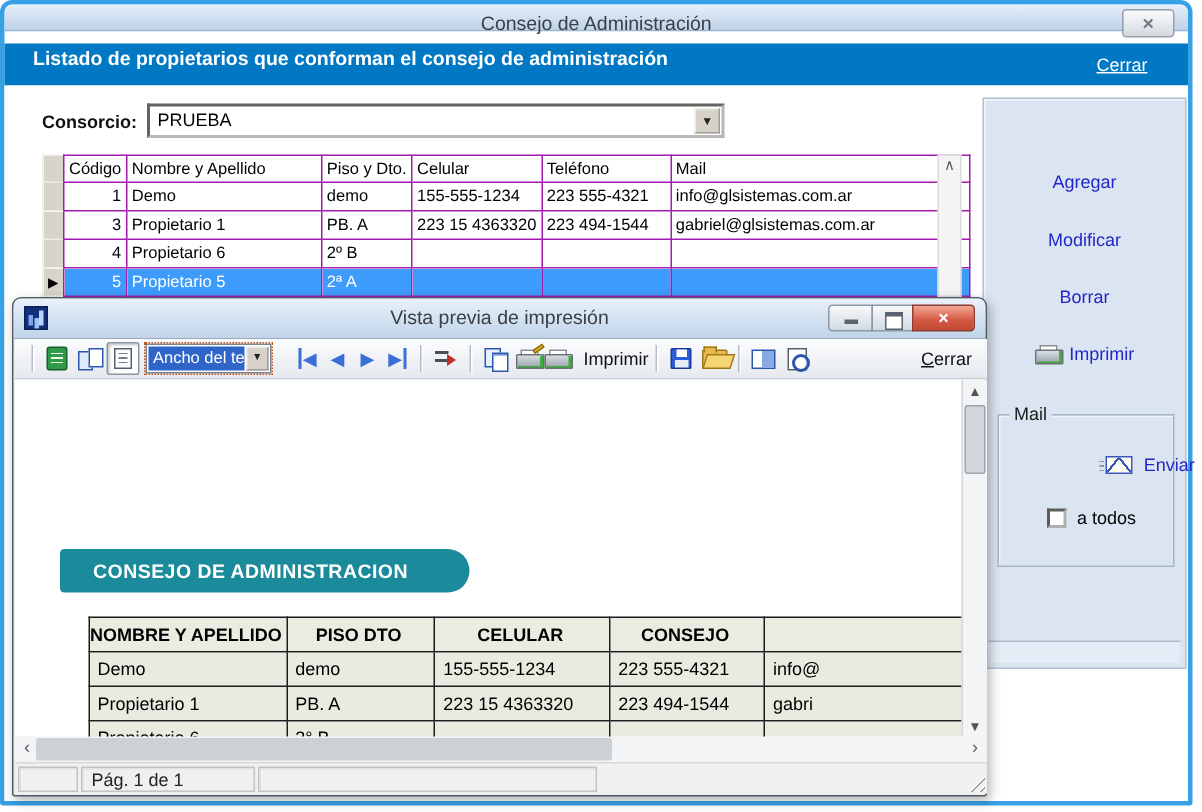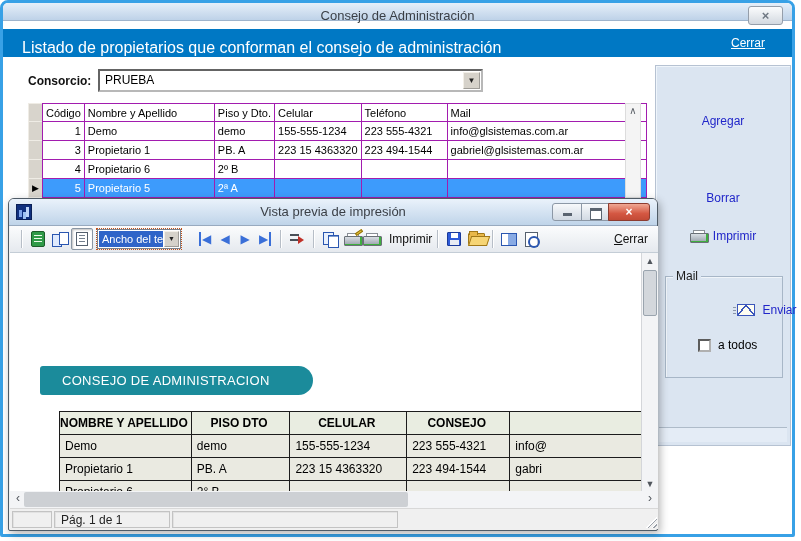--- a/index.html
+++ b/index.html
@@ -16,7 +16,7 @@
     background:linear-gradient(#fbfcfd,#d3d9e0); border:1px solid #959eaa; border-radius:3px;
     color:#6f7883; font-size:13px; font-weight:bold; line-height:17px; text-align:center; cursor:default; }
   .mw-header { position:absolute; left:0; top:26px; right:0; height:28px; background:#0078c4; }
-  .mw-header .hd-text { position:absolute; left:19px; top:10px; color:#fff; font-size:16px; font-weight:normal; }
+  .mw-header .hd-text { position:absolute; left:19px; top:2px; color:#fff; font-size:13px; font-weight:bold; }
   .mw-header .hd-close { position:absolute; right:27px; top:7px; color:#fff; font-size:12px;
     text-decoration:underline; cursor:pointer; }
   .mw-body { position:absolute; left:0; top:54px; right:0; bottom:0; background:#fff; }

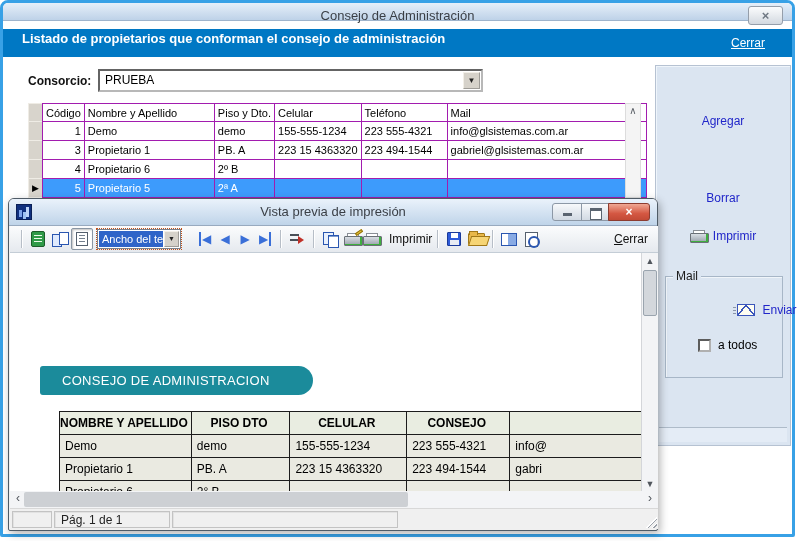--- a/index.html
+++ b/index.html
@@ -294,6 +294,7 @@
 
     <div class="right-panel">
       <span class="action-link" style="top:48px">Agregar</span>
+      <span class="action-link" style="top:87px">Modificar</span>
       <span class="action-link" style="top:125px">Borrar</span>
       <span class="action-link action-imprimir" style="top:163px">
         <span class="ic ic-print"></span>

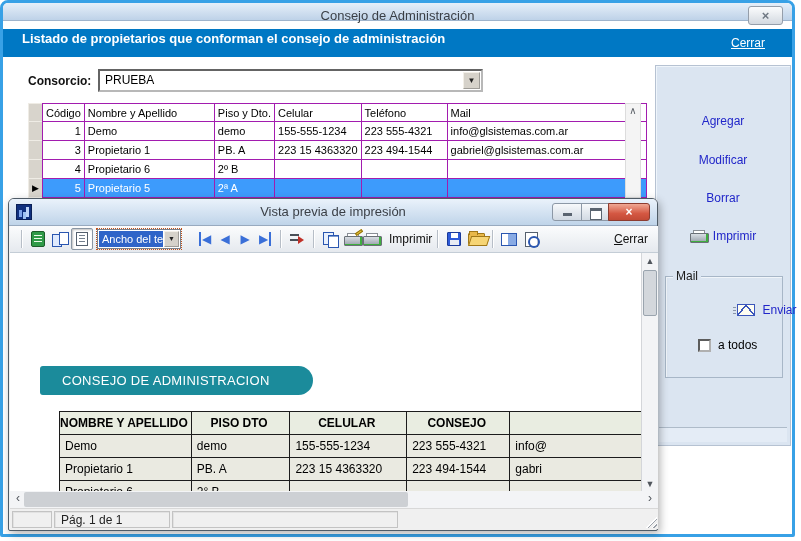--- a/index.html
+++ b/index.html
@@ -175,7 +175,7 @@
   .pw-content { position:absolute; left:1px; top:54px; width:648px; height:239px;
     background:#fff; overflow:hidden; }
   .report-banner { position:absolute; left:30px; top:113px; width:273px; height:29px;
-    background:#1b8b9b; border-radius:3px 15px 15px 3px; color:#fff; font-weight:normal;
+    background:#1b8b9b; border-radius:3px 15px 15px 3px; color:#fff; font-weight:bold;
     font-size:13px; line-height:29px; padding-left:22px; letter-spacing:.3px; white-space:nowrap; }
   .report { position:absolute; left:49px; top:158px; border-collapse:collapse; table-layout:fixed;
     font-size:12px; color:#000; }

